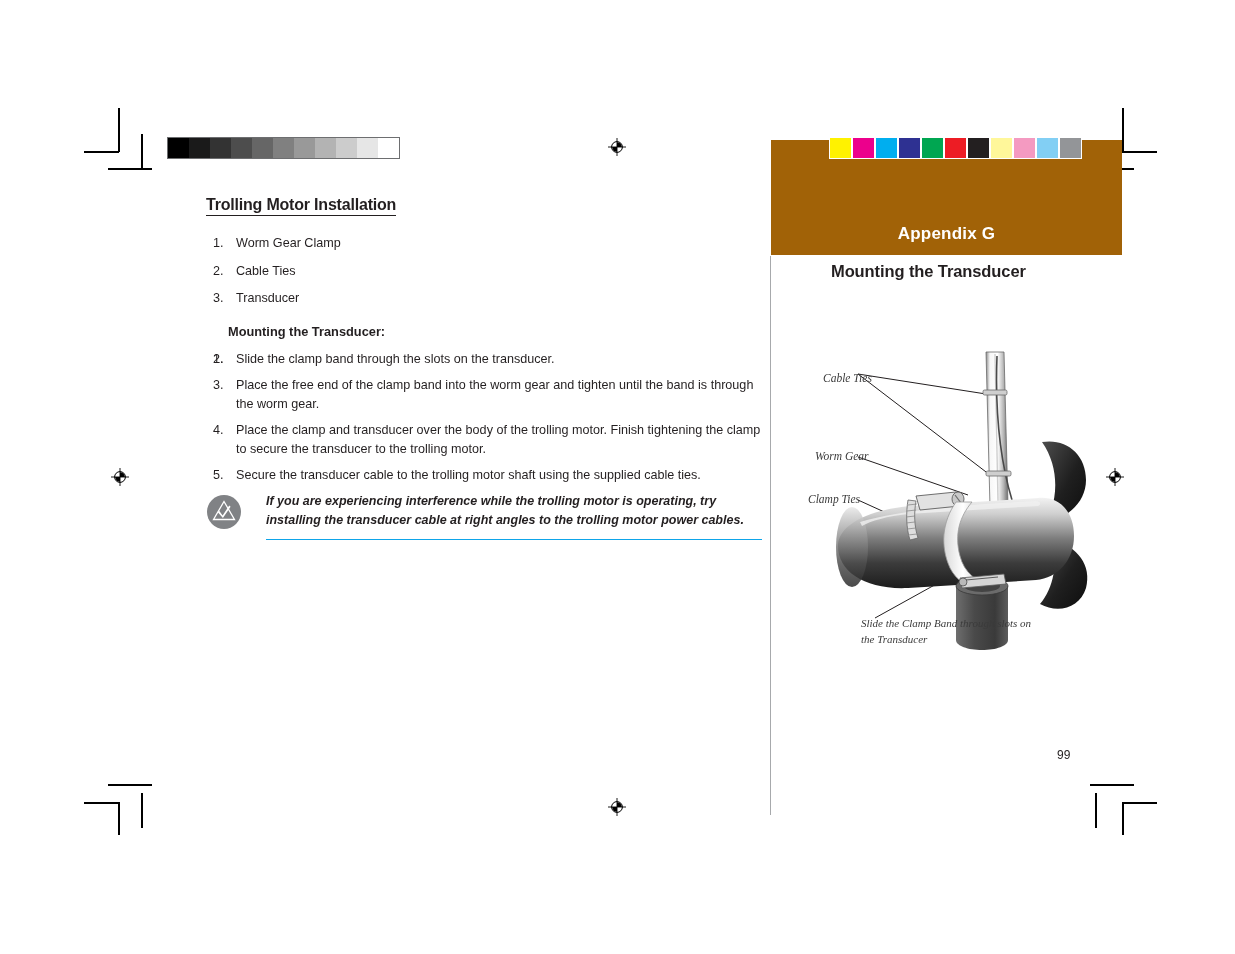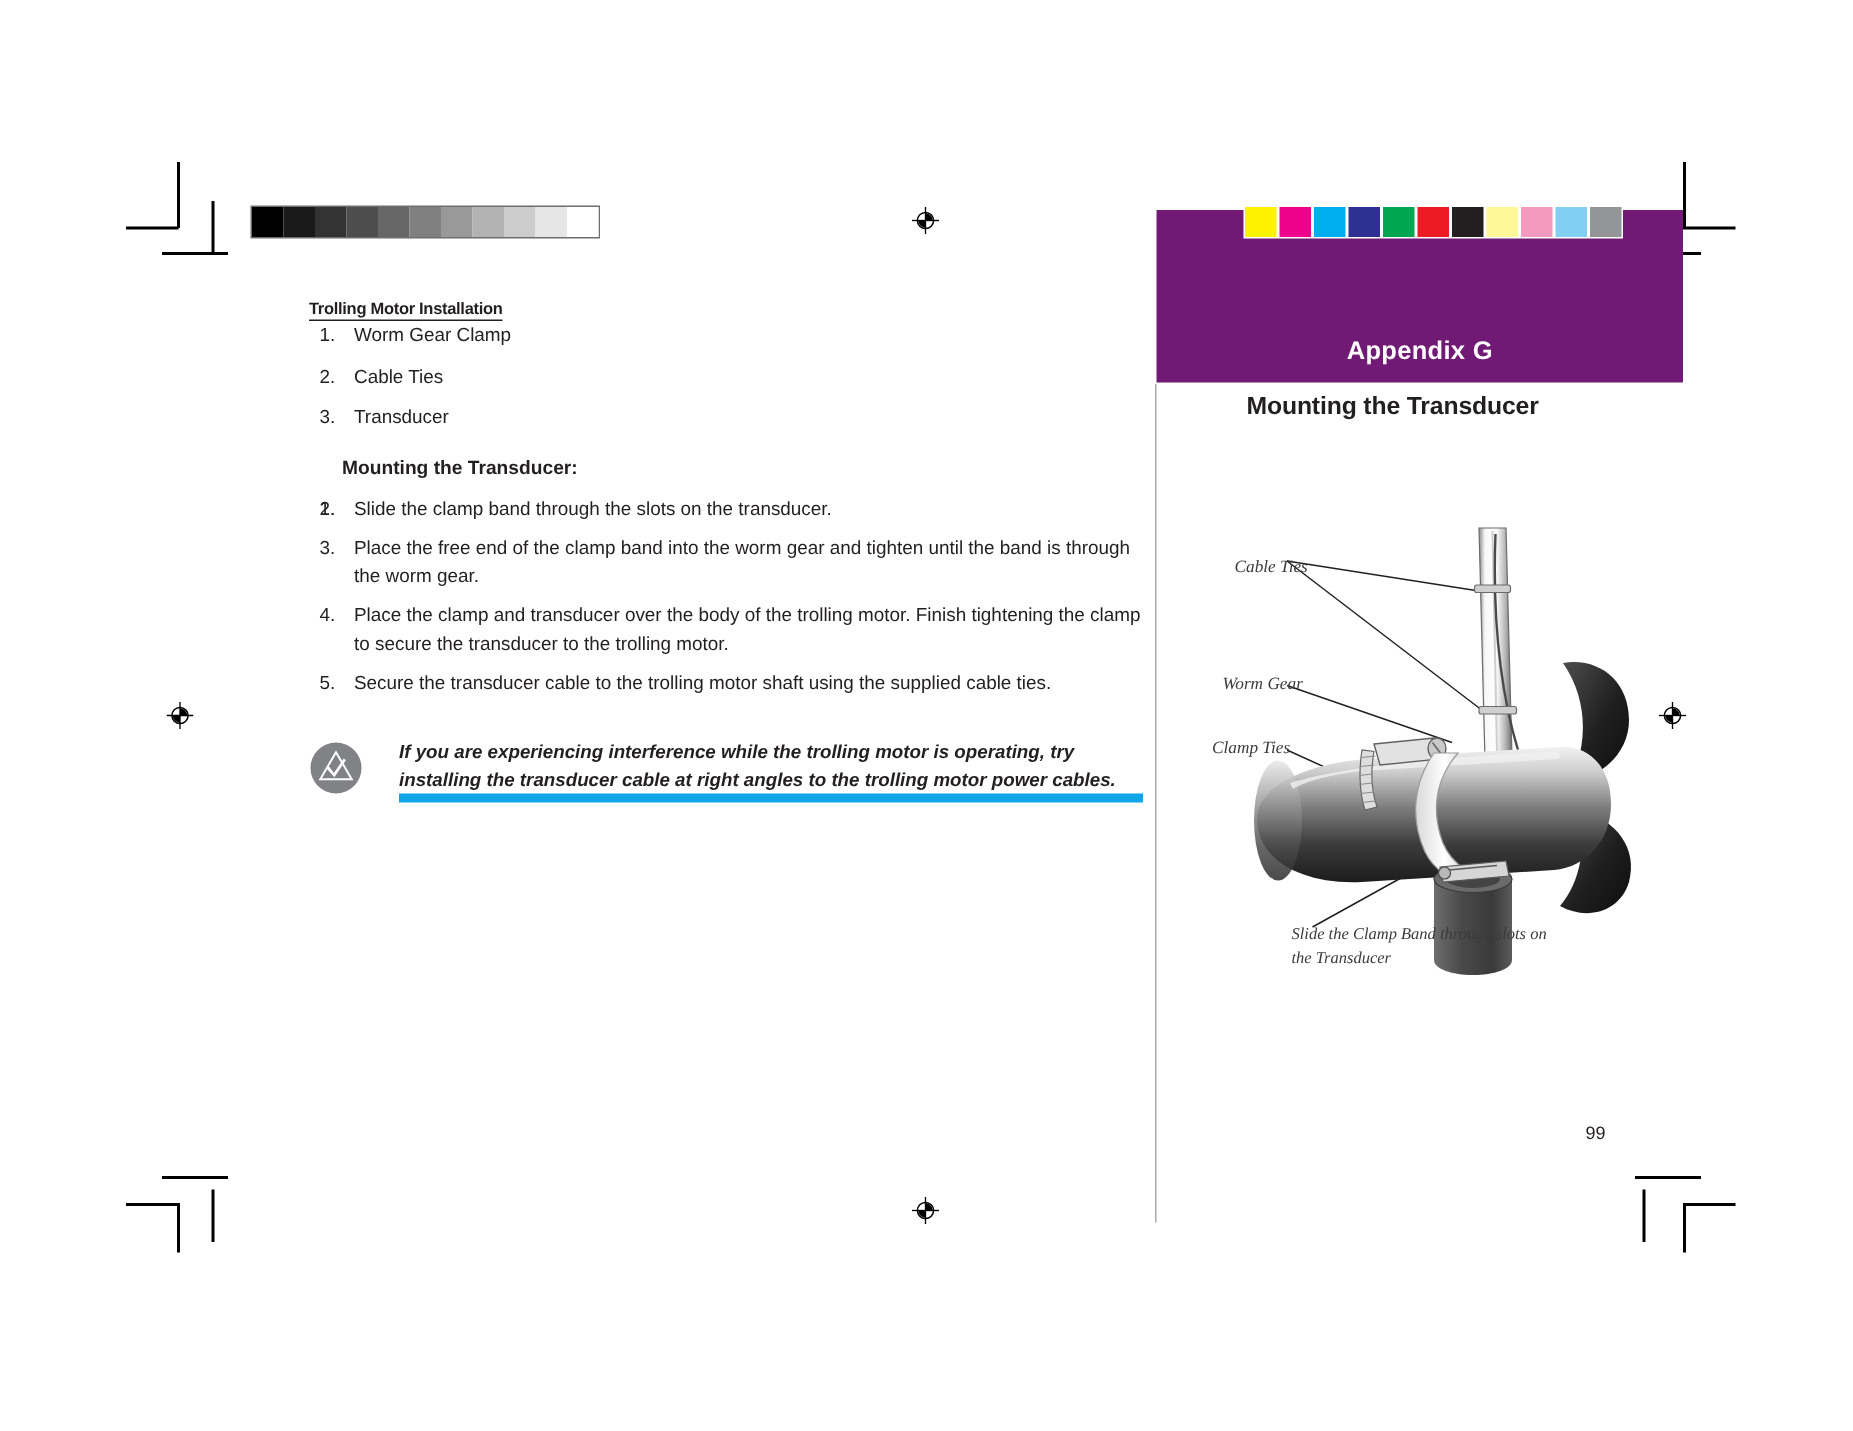--- a/index.html
+++ b/index.html
@@ -58,13 +58,14 @@
     width: 556px;
   }
   #section-heading {
-    font-size: 11px;
+    font-size: 16px;
     font-weight: bold;
     letter-spacing: -0.2px;
     color: #231f20;
     border-bottom: 1.6px solid #231f20;
     display: inline-block;
     padding-bottom: 1px;
+    margin-bottom: 18px;
   }
   #intro-line {
     font-family: "Liberation Serif", serif;

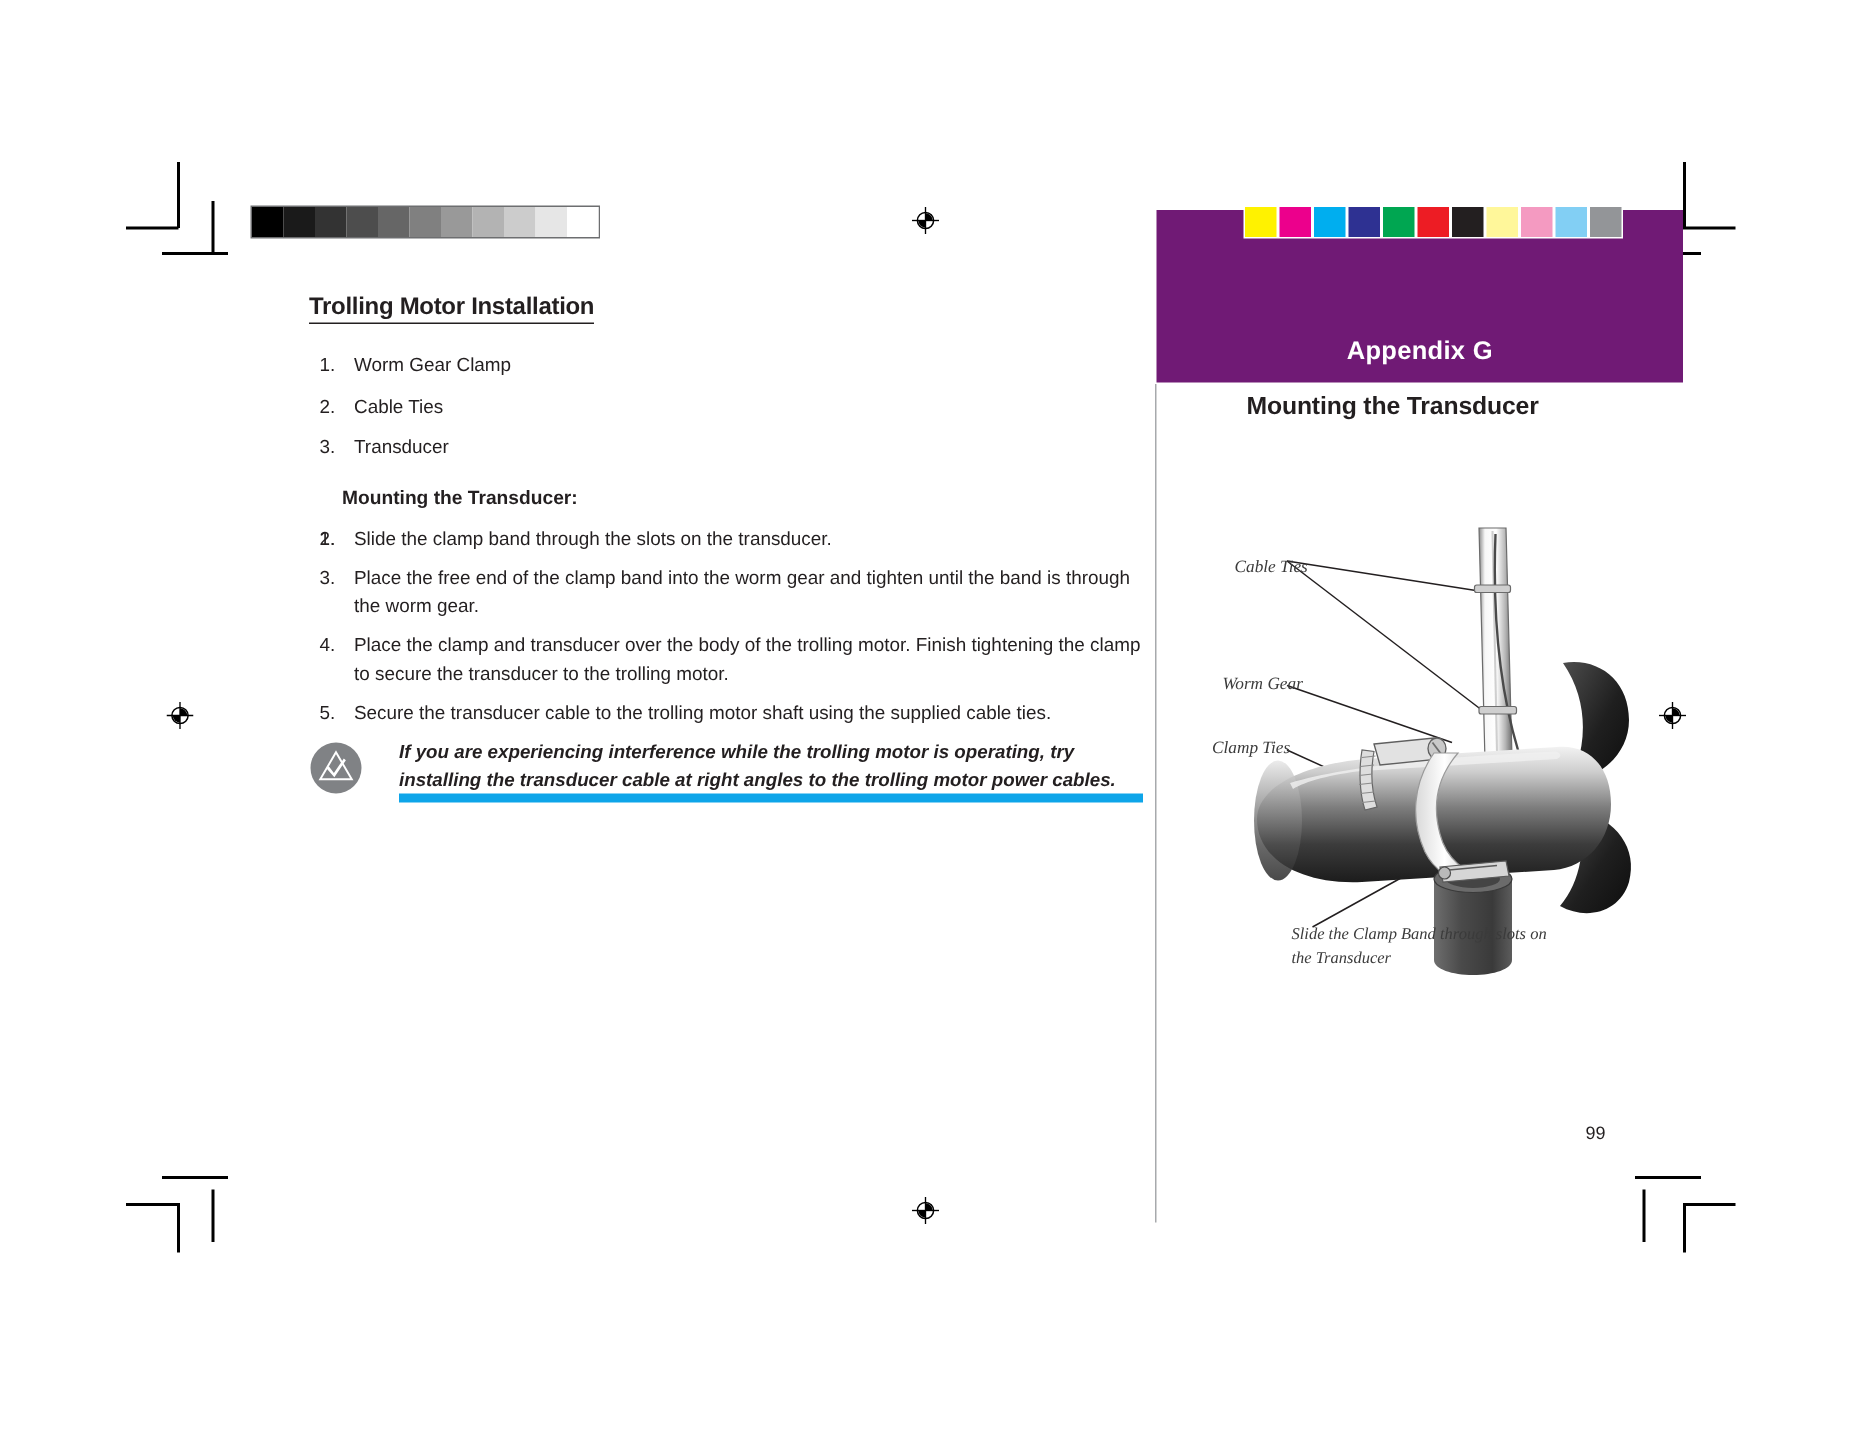--- a/index.html
+++ b/index.html
@@ -143,7 +143,7 @@
     position: absolute;
     left: 771px; top: 140px;
     width: 351px; height: 115px;
-    background: #701a75;
+    background: #a16207;
   }
   #appendix-title {
     position: absolute;

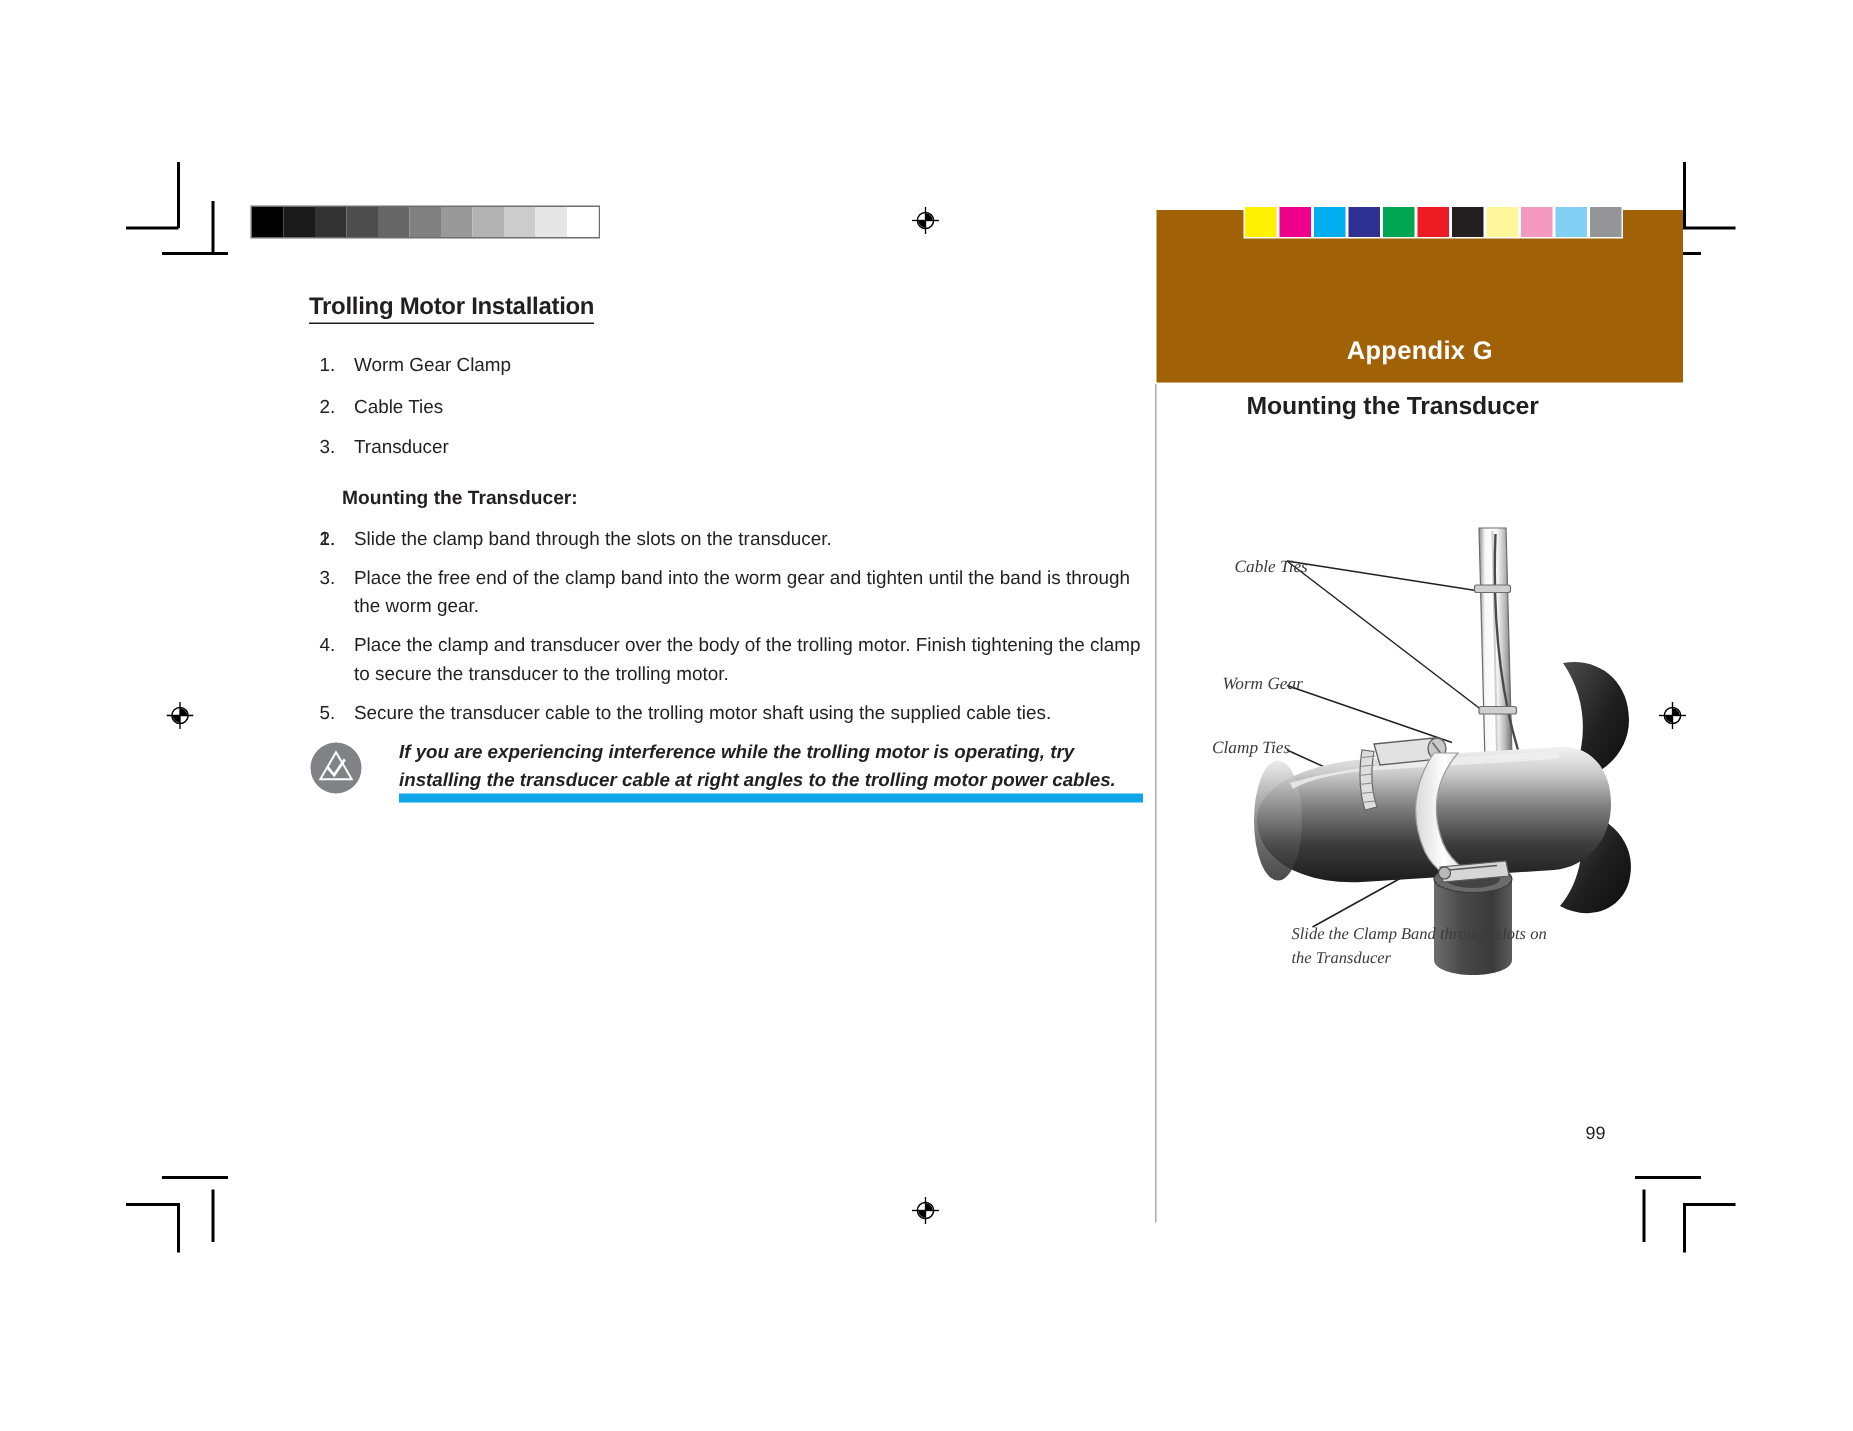--- a/index.html
+++ b/index.html
@@ -119,7 +119,8 @@
     position: absolute;
     left: 60px; top: -2px;
     width: 496px;
-    border-bottom: 6px solid #0ea5e9;
+    border-bottom: 1px solid #0ea5e9;
+    padding-bottom: 10px;
   }
   #note-text {
     font-size: 12.5px;

